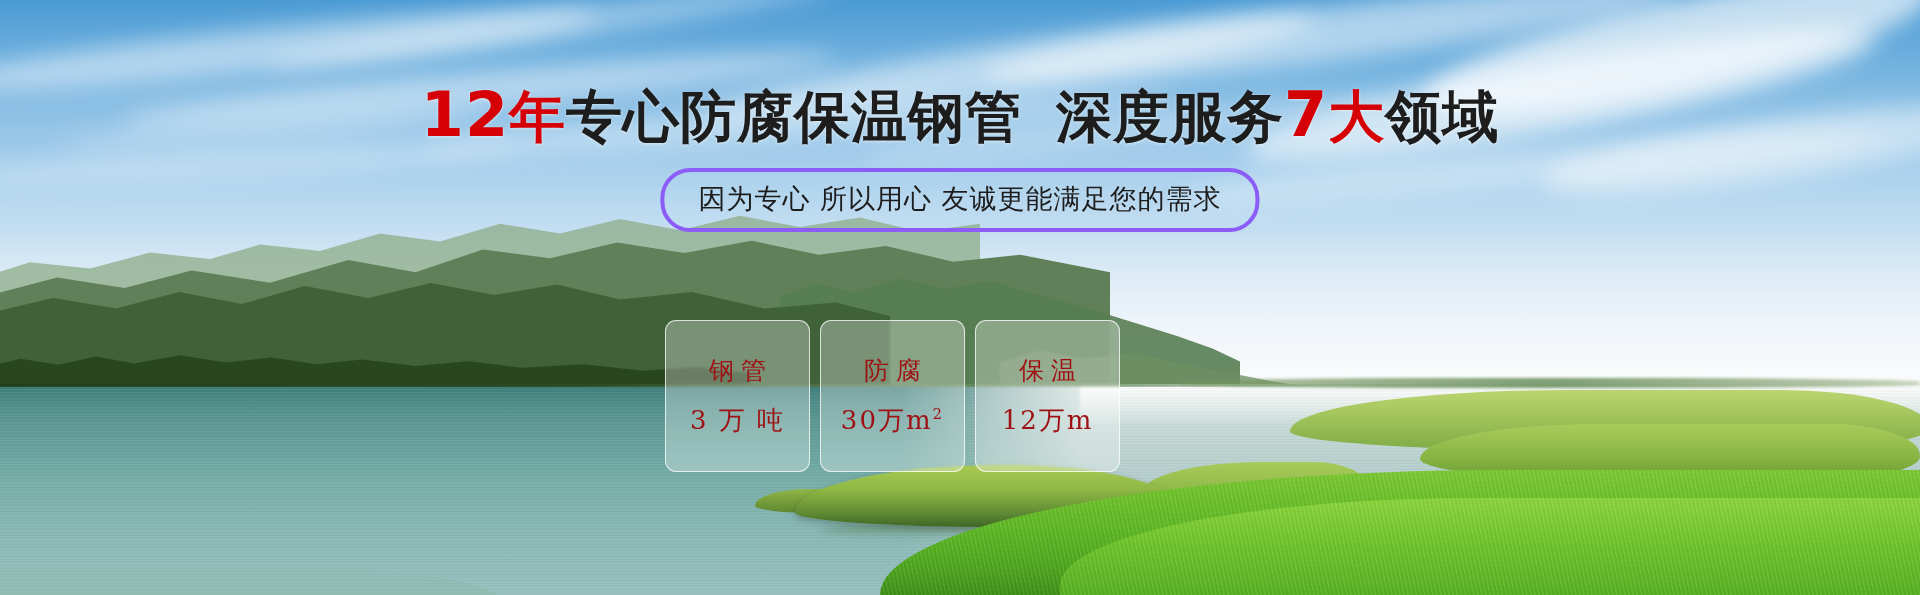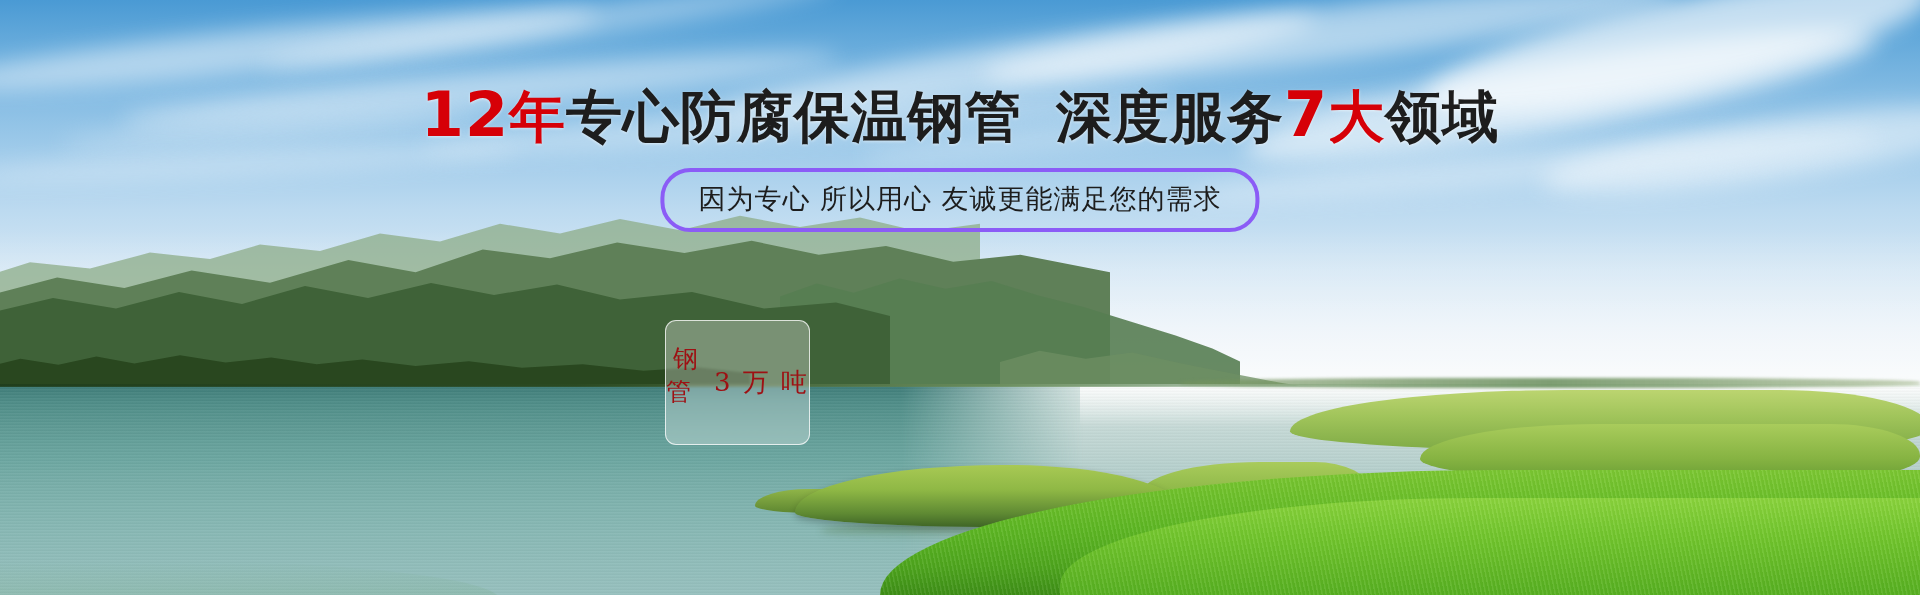--- a/index.html
+++ b/index.html
@@ -265,12 +265,12 @@
     gap:10px;
   }
   .card {
-    width:145px; height:125px;
+    width:145px; height:152px;
     background:rgba(255,255,255,0.30);
     border:1px solid rgba(255,255,255,0.75);
     border-radius:11px;
     display:flex;
-    flex-direction:row;
+    flex-direction:column;
     align-items:center;
     justify-content:center;
     backdrop-filter:blur(1px);

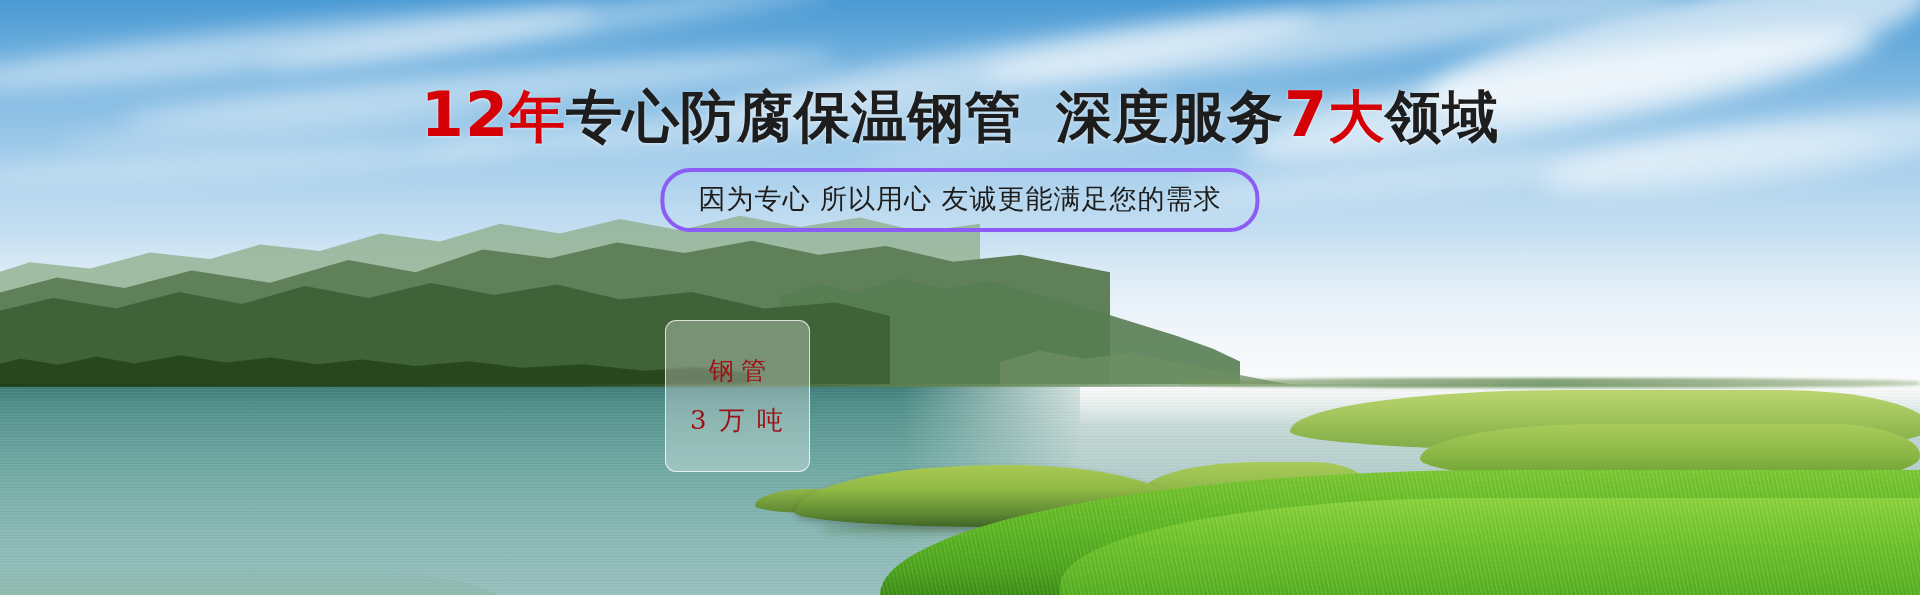--- a/index.html
+++ b/index.html
@@ -355,6 +355,10 @@
         <div class="card-value">3 万 吨</div>
       </div>
 
+      <div class="card">
+        <div class="card-title">防腐</div>
+        <div class="card-value"><span>30万m</span><sup>2</sup></div>
+      </div>
 
 
     </div>

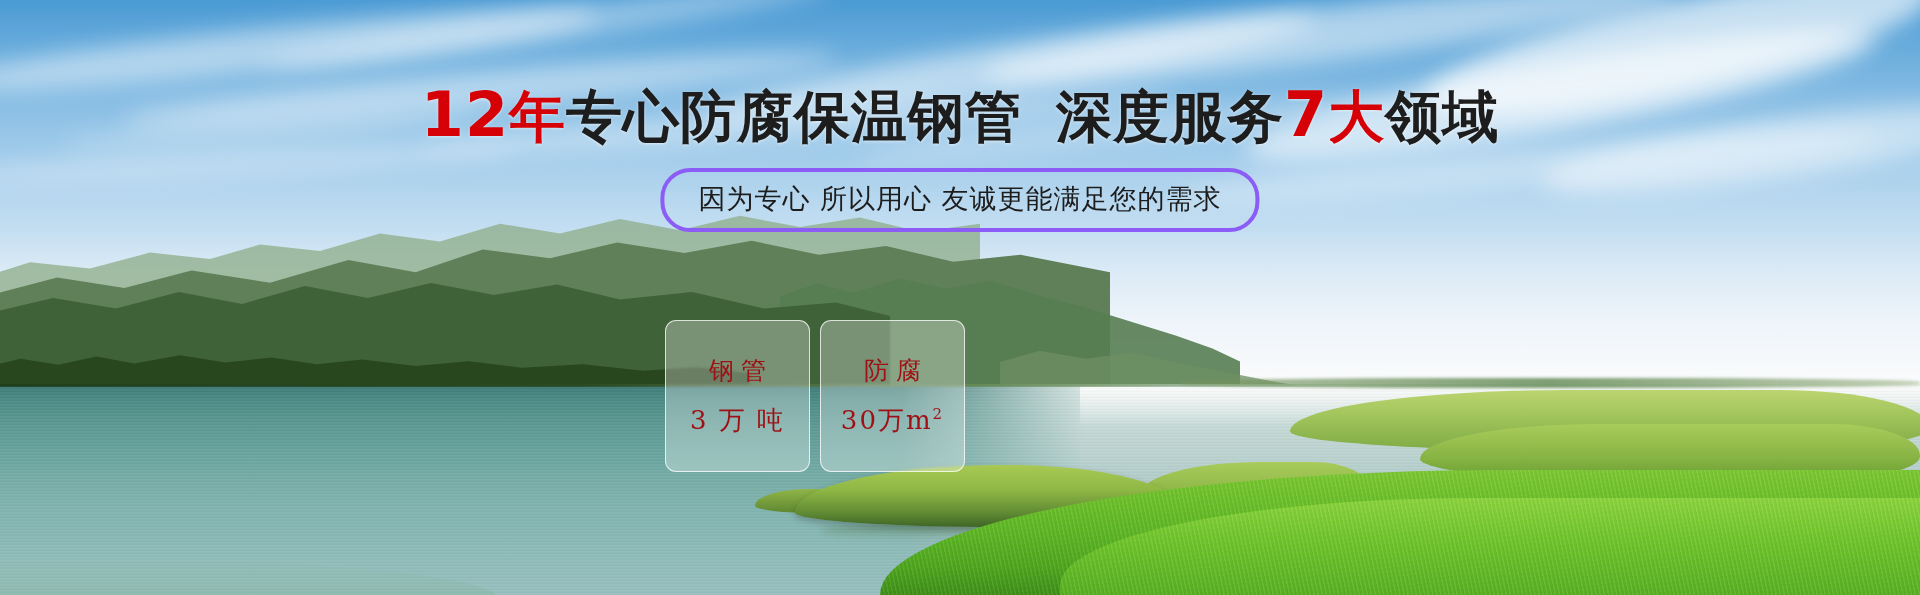--- a/index.html
+++ b/index.html
@@ -360,6 +360,10 @@
         <div class="card-value"><span>30万m</span><sup>2</sup></div>
       </div>
 
+      <div class="card">
+        <div class="card-title">保温</div>
+        <div class="card-value">12万m</div>
+      </div>
 
     </div>
   </div>

